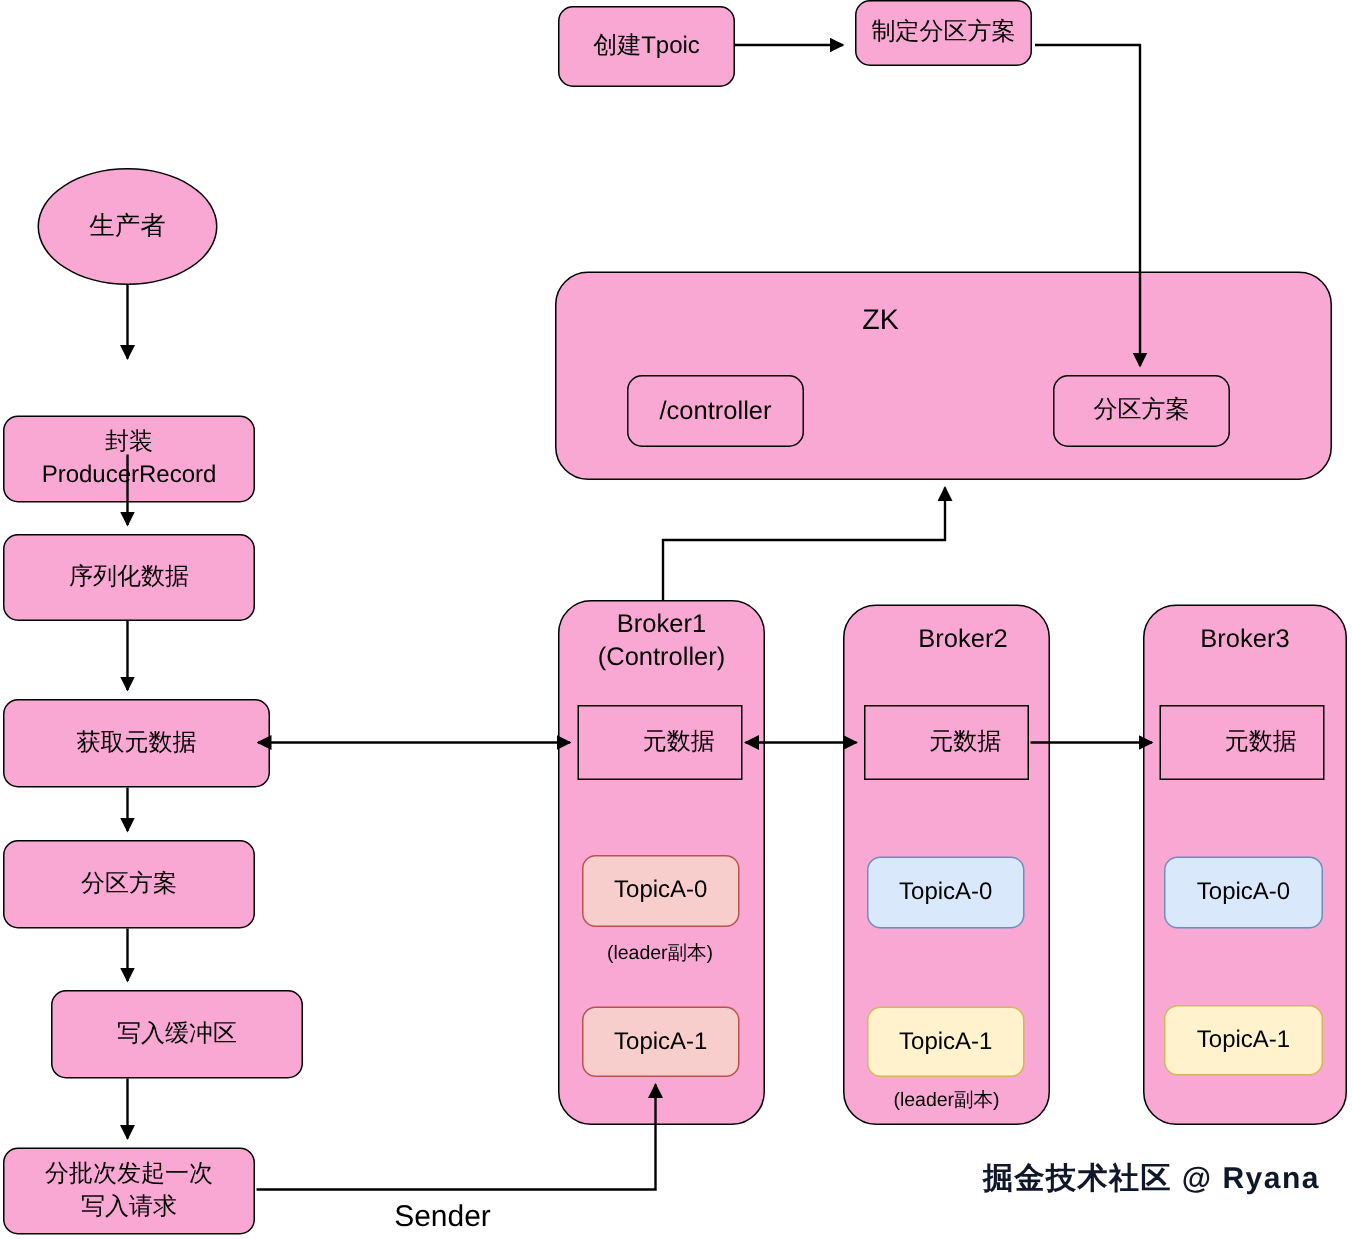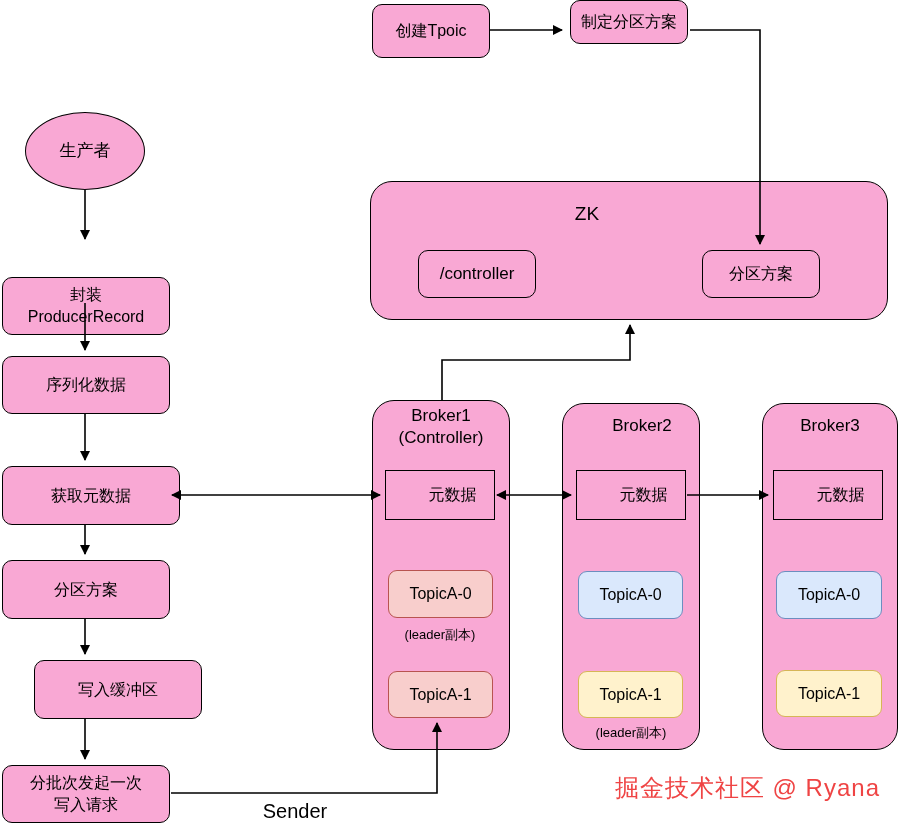--- a/index.html
+++ b/index.html
@@ -31,8 +31,8 @@
   .zk-title{font-size:19px;}
   .arrows{position:absolute;left:0;top:0;z-index:3;pointer-events:none;}
   .watermark{
-    position:absolute;right:22px;top:772px;font-size:24px;font-weight:normal;
-    color:#ef4444;text-shadow:1px 1px 0 #ffffff, 2px 2px 1px rgba(255,255,255,.8);
+    position:absolute;right:22px;top:772px;font-size:20px;font-weight:bold;
+    color:#0f172a;text-shadow:1px 1px 0 #ffffff, 2px 2px 1px rgba(255,255,255,.8);
     z-index:4;letter-spacing:1px;
   }
 </style>

